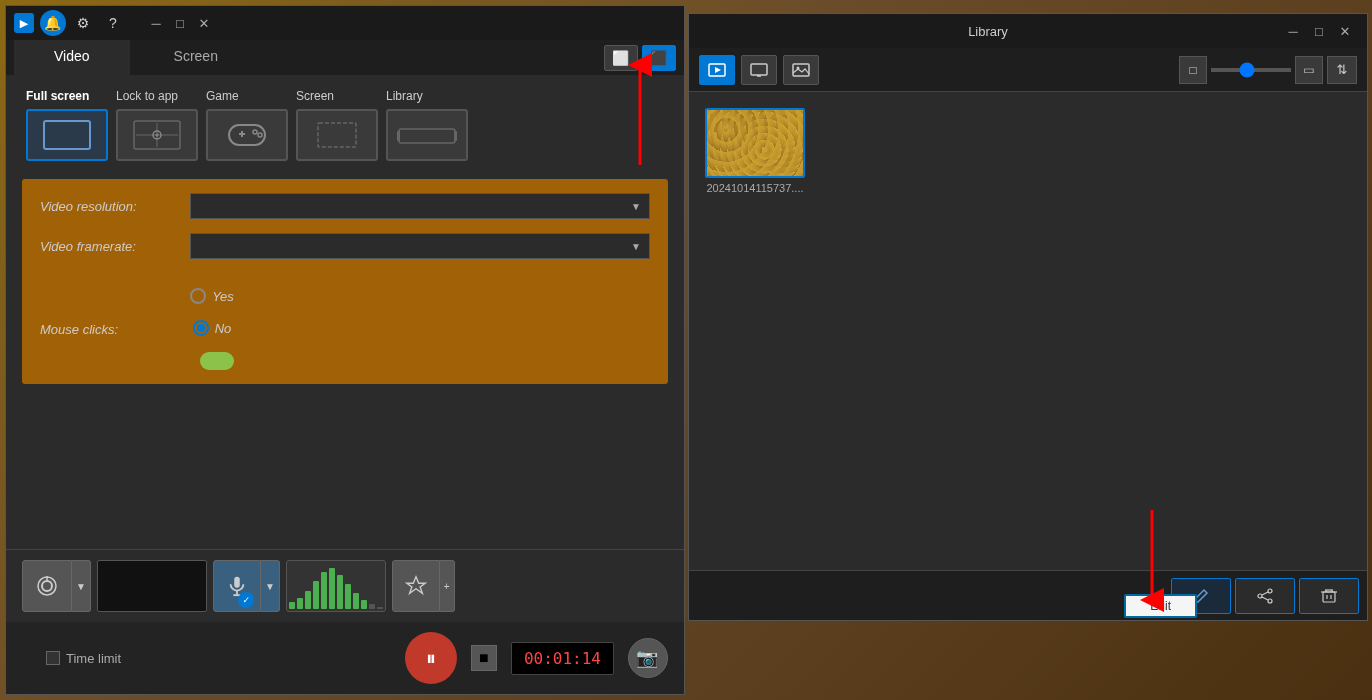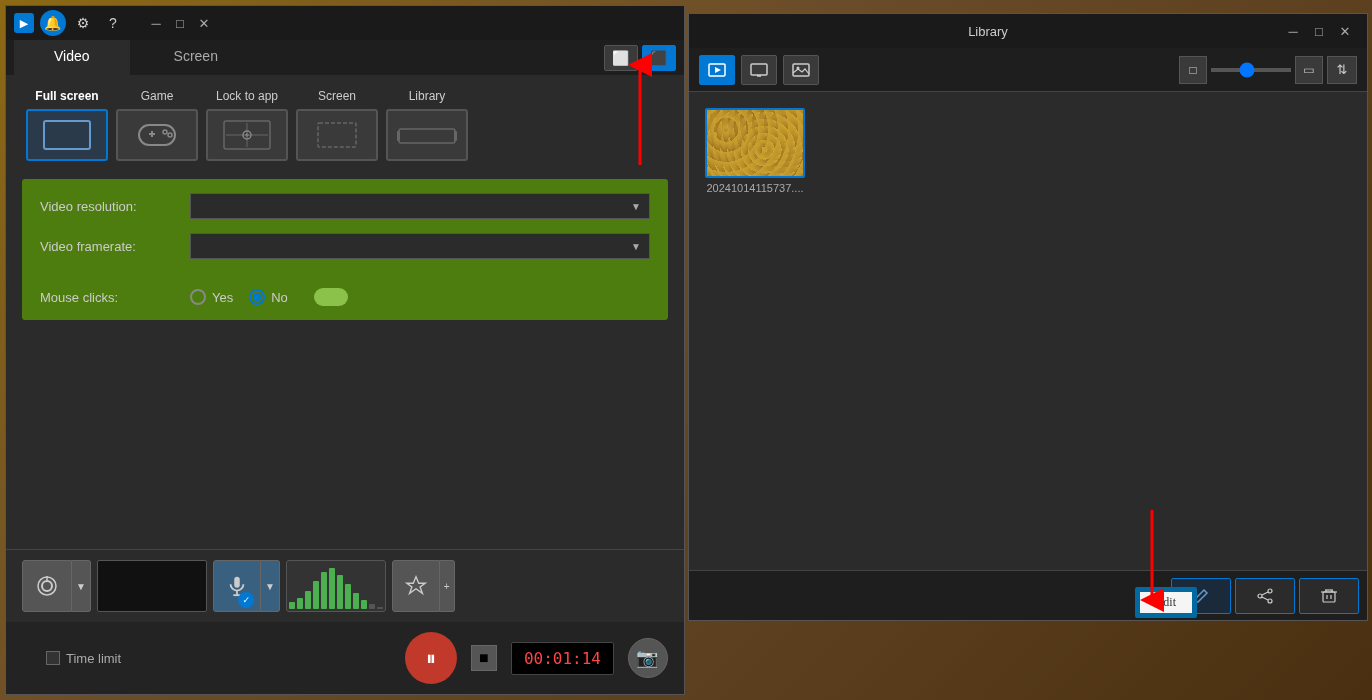--- a/index.html
+++ b/index.html
@@ -146,7 +146,6 @@
     .mode-item {
       display: flex;
       flex-direction: column;
-      align-items: center;
       gap: 6px;
       cursor: pointer;
     }

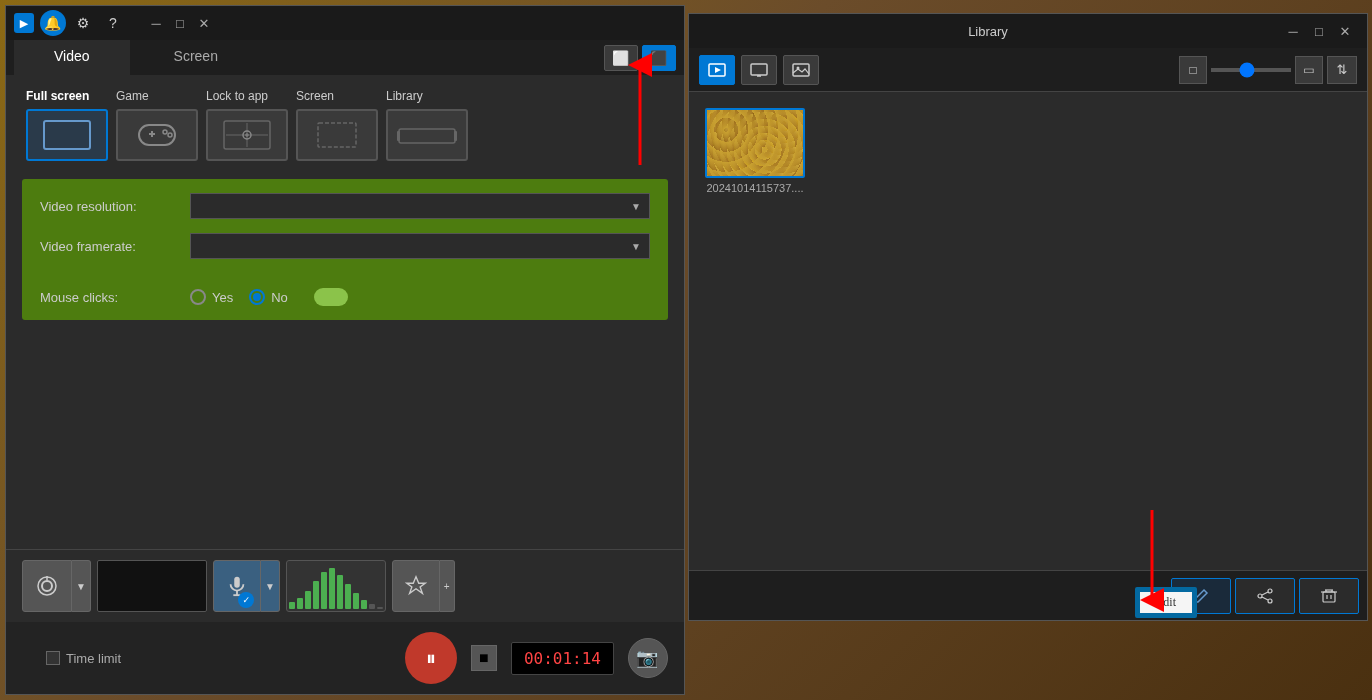--- a/index.html
+++ b/index.html
@@ -651,18 +651,6 @@
         </div>
       </div>
       <div class="mode-item">
-        <span class="mode-label">Game</span>
-        <div class="mode-icon-box">
-          <svg width="44" height="32" viewBox="0 0 44 32">
-            <rect x="4" y="6" width="36" height="20" rx="10" fill="none" stroke="#888" stroke-width="2"></rect>
-            <rect x="14" y="14" width="6" height="2" fill="#888"></rect>
-            <rect x="16" y="12" width="2" height="6" fill="#888"></rect>
-            <circle cx="30" cy="13" r="2" fill="none" stroke="#888" stroke-width="1.5"></circle>
-            <circle cx="35" cy="16" r="2" fill="none" stroke="#888" stroke-width="1.5"></circle>
-          </svg>
-        </div>
-      </div>
-      <div class="mode-item">
         <span class="mode-label">Lock to app</span>
         <div class="mode-icon-box">
           <svg width="50" height="32" viewBox="0 0 50 32">
@@ -672,6 +660,18 @@
             <circle cx="25" cy="16" r="4" fill="none" stroke="#888" stroke-width="1.5"></circle>
             <line x1="23" y1="16" x2="27" y2="16" stroke="#888" stroke-width="1"></line>
             <line x1="25" y1="14" x2="25" y2="18" stroke="#888" stroke-width="1"></line>
+          </svg>
+        </div>
+      </div>
+      <div class="mode-item">
+        <span class="mode-label">Game</span>
+        <div class="mode-icon-box">
+          <svg width="44" height="32" viewBox="0 0 44 32">
+            <rect x="4" y="6" width="36" height="20" rx="10" fill="none" stroke="#888" stroke-width="2"></rect>
+            <rect x="14" y="14" width="6" height="2" fill="#888"></rect>
+            <rect x="16" y="12" width="2" height="6" fill="#888"></rect>
+            <circle cx="30" cy="13" r="2" fill="none" stroke="#888" stroke-width="1.5"></circle>
+            <circle cx="35" cy="16" r="2" fill="none" stroke="#888" stroke-width="1.5"></circle>
           </svg>
         </div>
       </div>

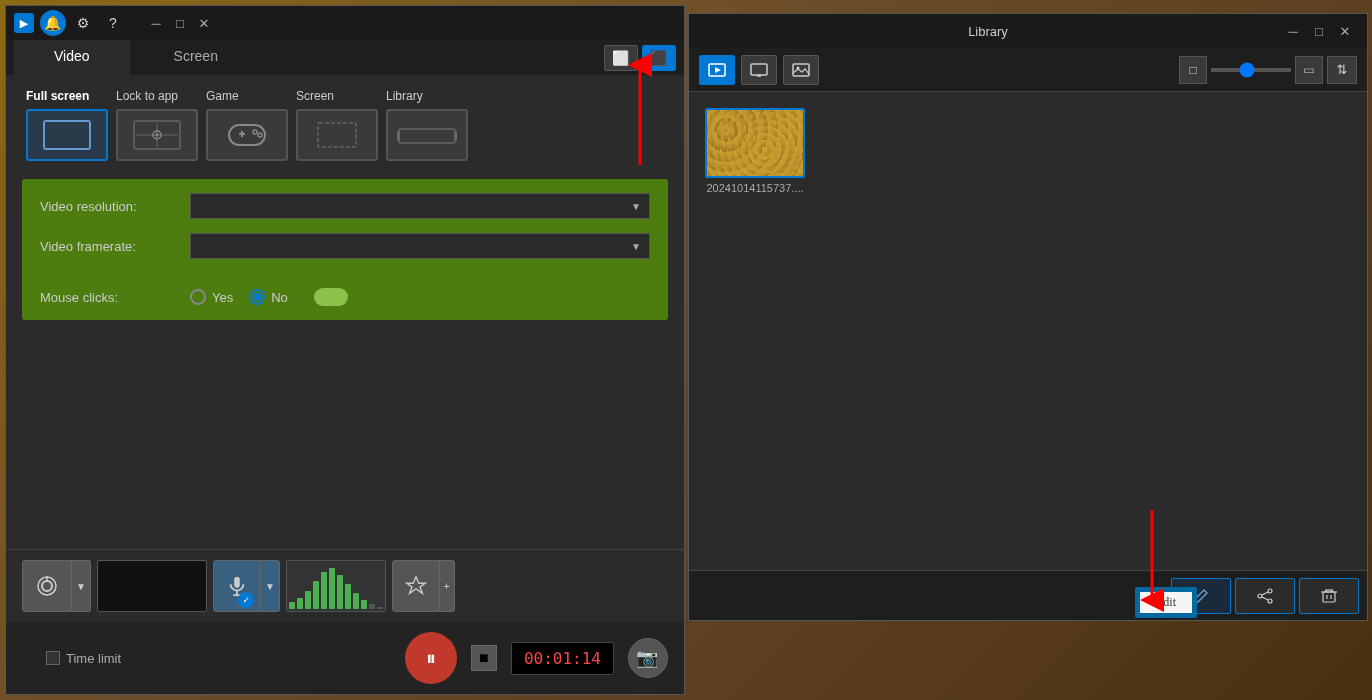--- a/index.html
+++ b/index.html
@@ -177,10 +177,11 @@
     
     .settings-area {
       margin: 8px 16px;
-      background: #4d7c0f;
+      background: #a16207;
       border-radius: 3px;
       padding: 14px 18px;
       flex-shrink: 0;
+      font-style: italic;
     }
     .setting-row {
       display: flex;

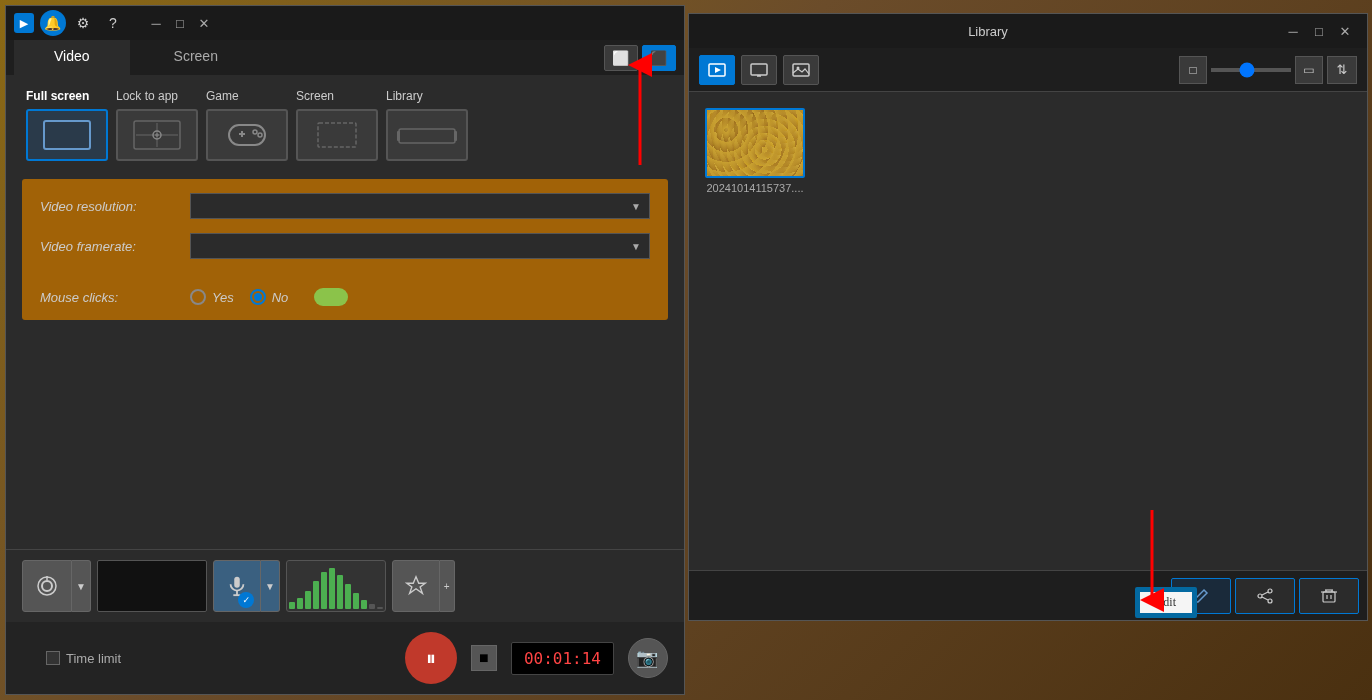--- a/index.html
+++ b/index.html
@@ -216,6 +216,7 @@
       display: flex;
       gap: 16px;
       align-items: center;
+      flex-direction: column;
     }
     .radio-item {
       display: flex;

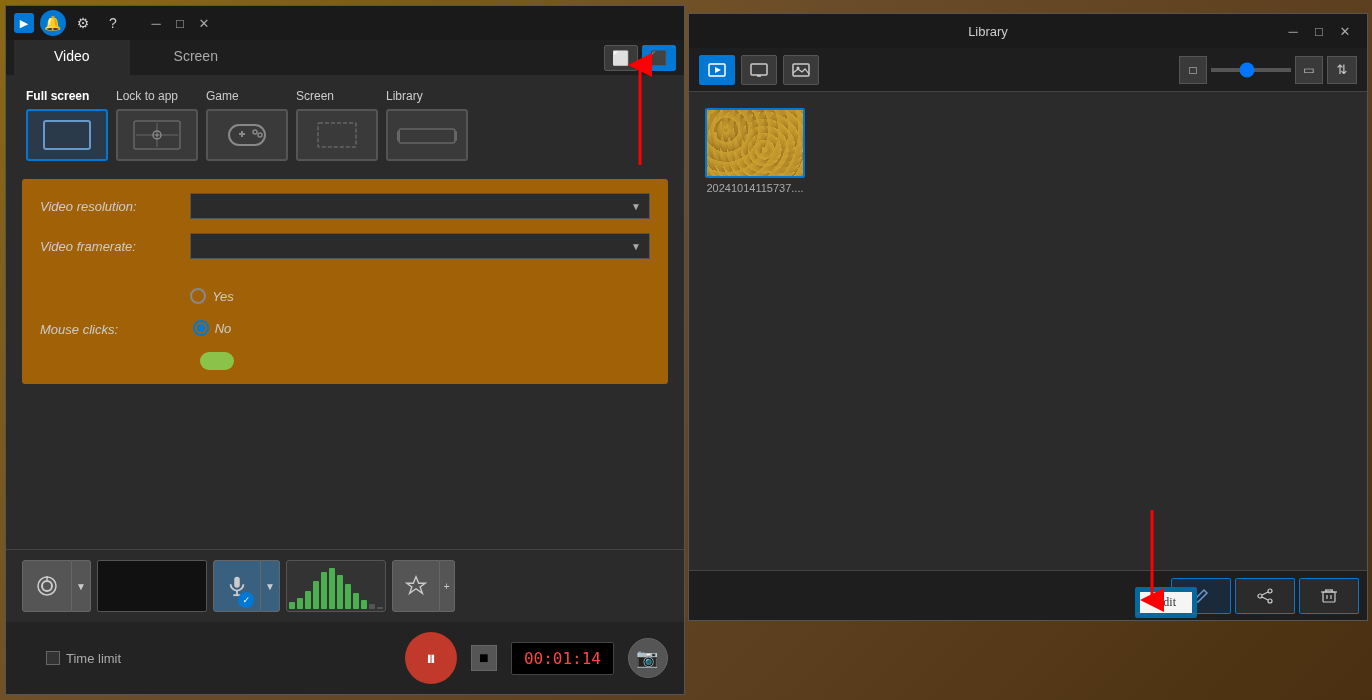--- a/index.html
+++ b/index.html
@@ -595,11 +595,10 @@
       right: 170px;
       background: #f5f5f5;
       color: #333;
-      padding: 3px 16px;
+      padding: 3px 24px;
       font-size: 12px;
-      border: 5px solid #0369a1;
+      border: 2px solid #0369a1;
       border-radius: 2px;
-      font-family: Liberation Serif, serif;
     }
 
     

